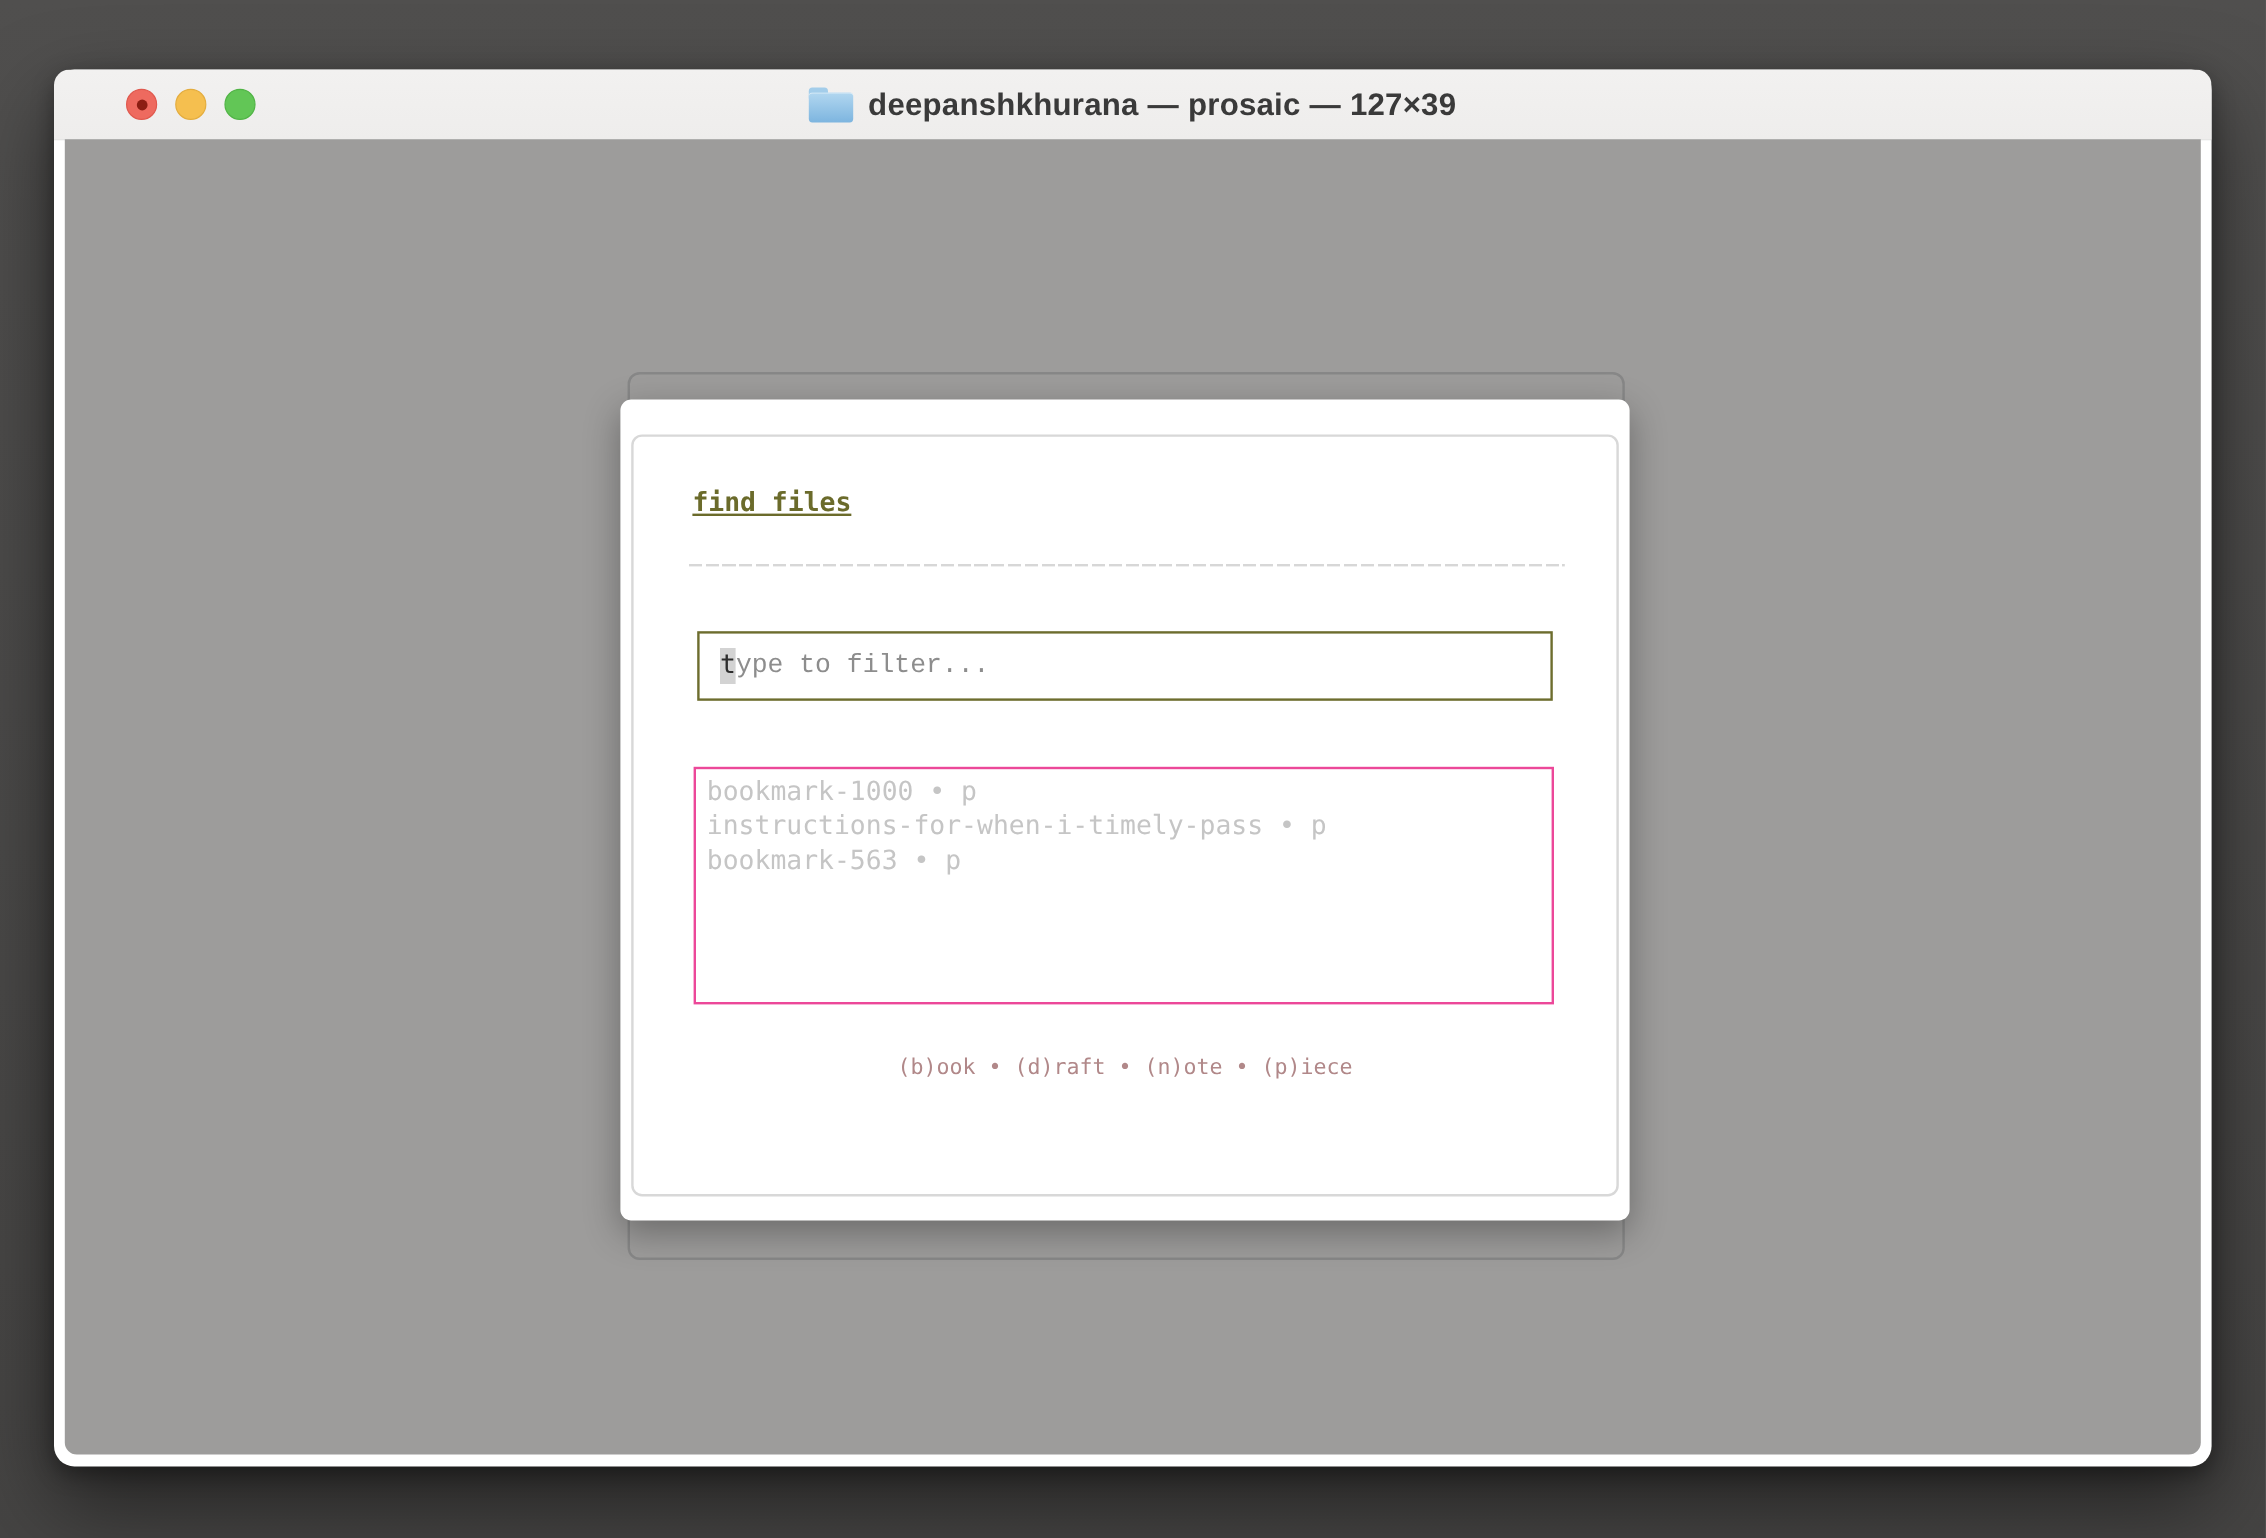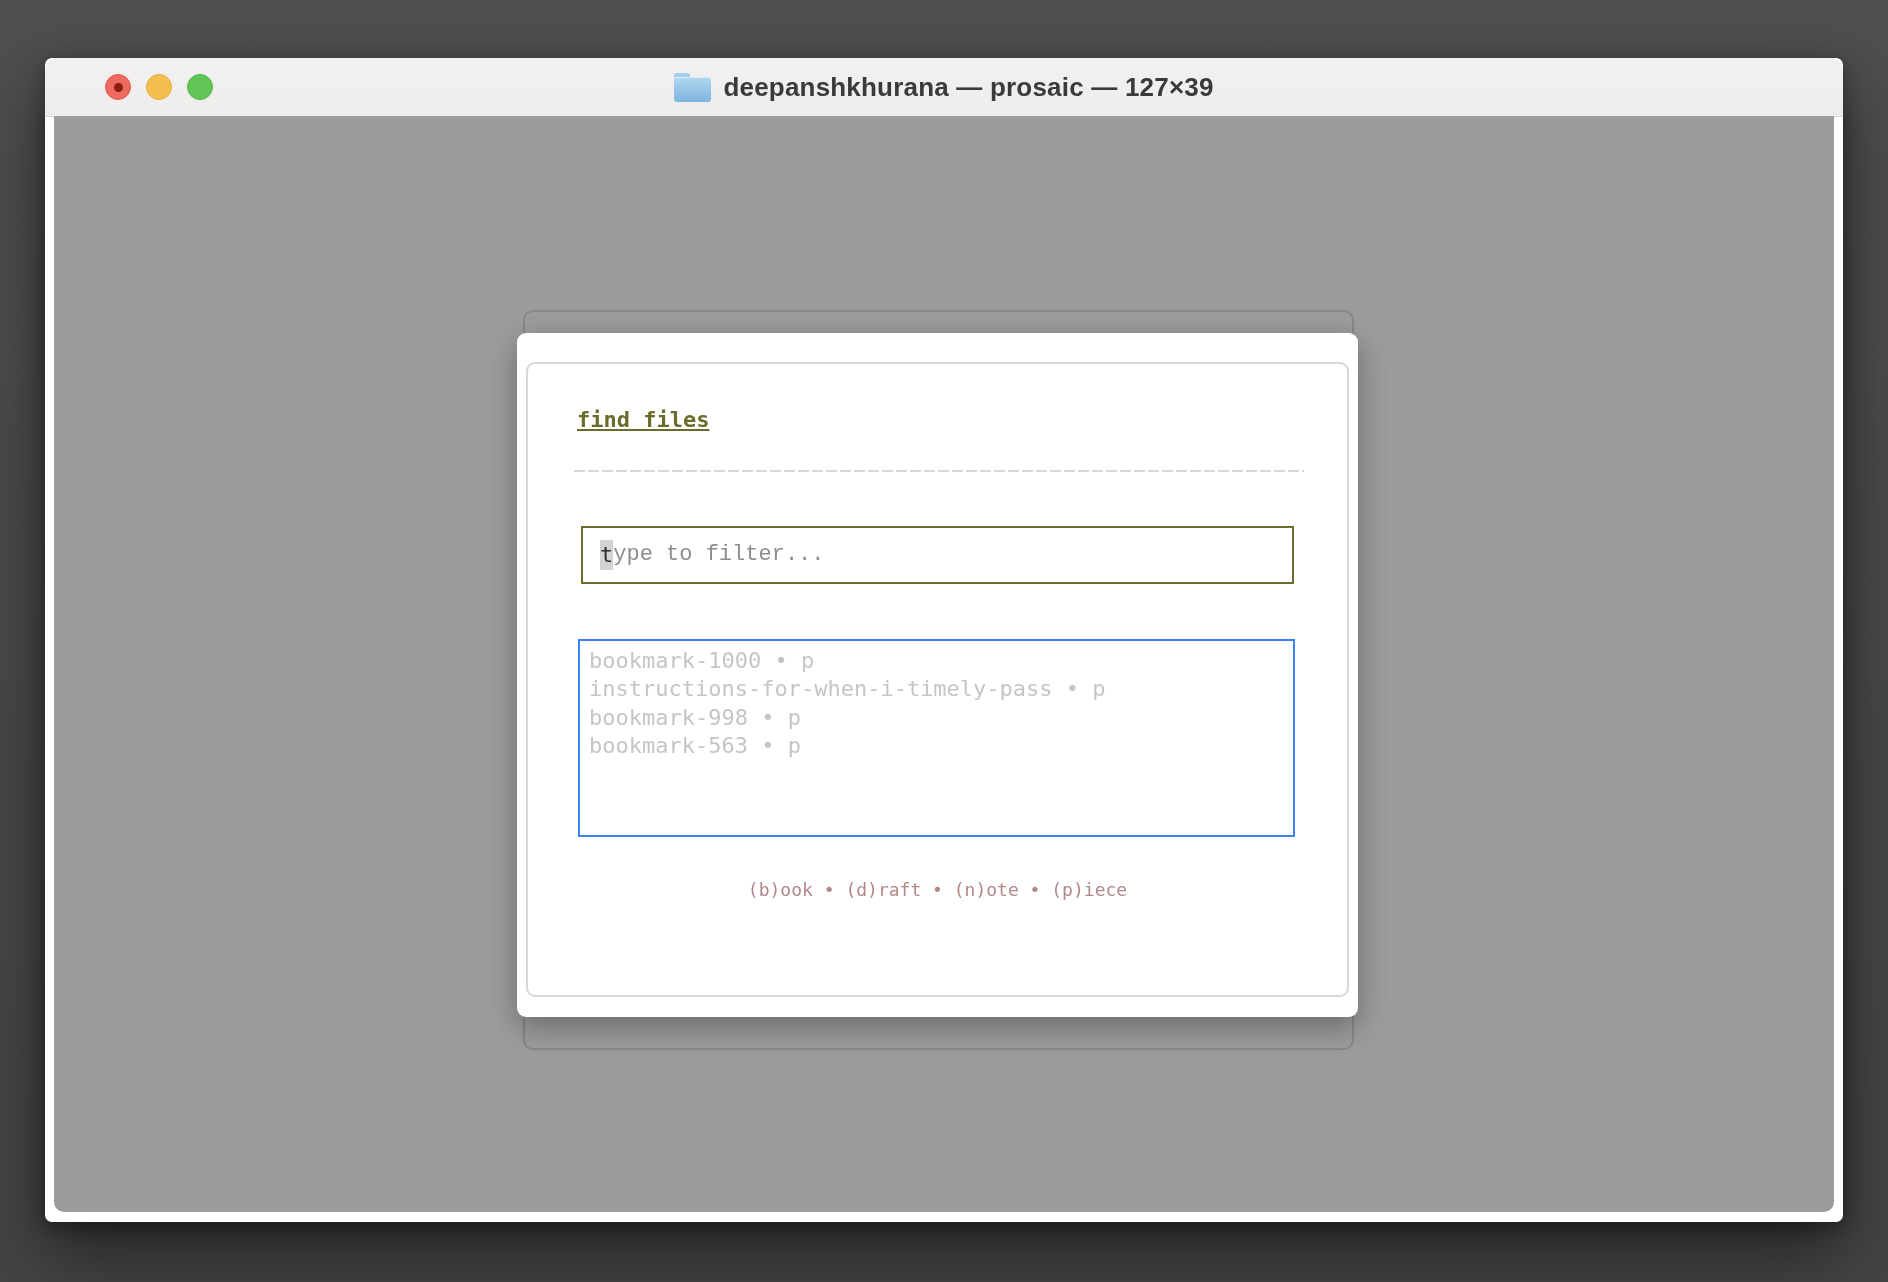--- a/index.html
+++ b/index.html
@@ -16,7 +16,7 @@
     position: absolute; left: 45px; top: 58px;
     width: 1798px; height: 1164px;
     background: #ffffff;
-    border-radius: 7px;
+    border-radius: 17px;
     box-shadow: 0 30px 70px rgba(0,0,0,0.5), 0 6px 18px rgba(0,0,0,0.35);
   }
   .titlebar {

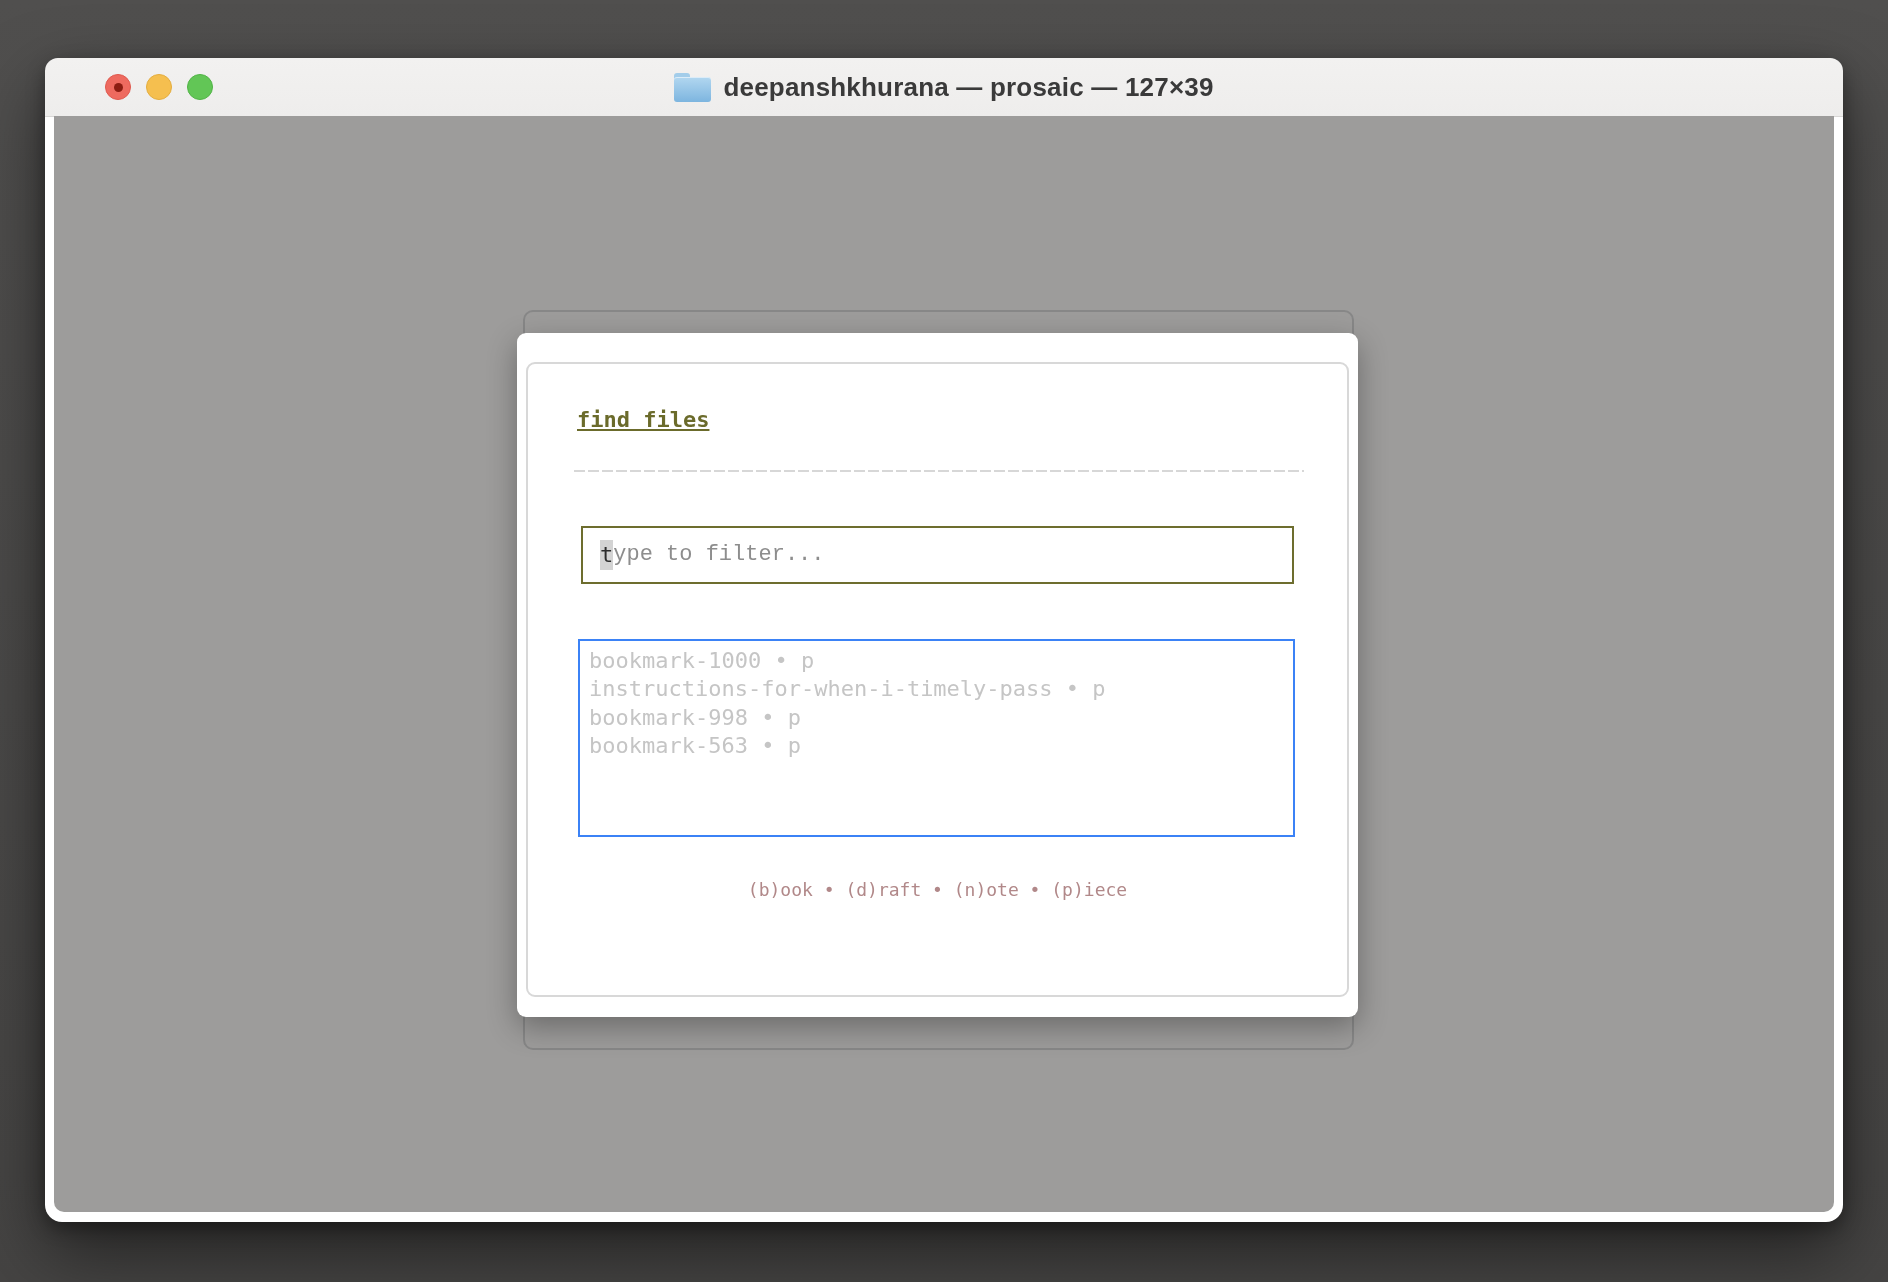--- a/index.html
+++ b/index.html
@@ -107,7 +107,7 @@
     position: absolute; left: 61px; top: 639px;
     width: 717px; height: 198px;
     box-sizing: border-box;
-    border: 2px solid #3b82f6;
+    border: 2px solid #ec4899;
     padding: 6px 8px 0 9px;
     font-size: 22px; line-height: 28.4px;
     color: #c5c5c5;

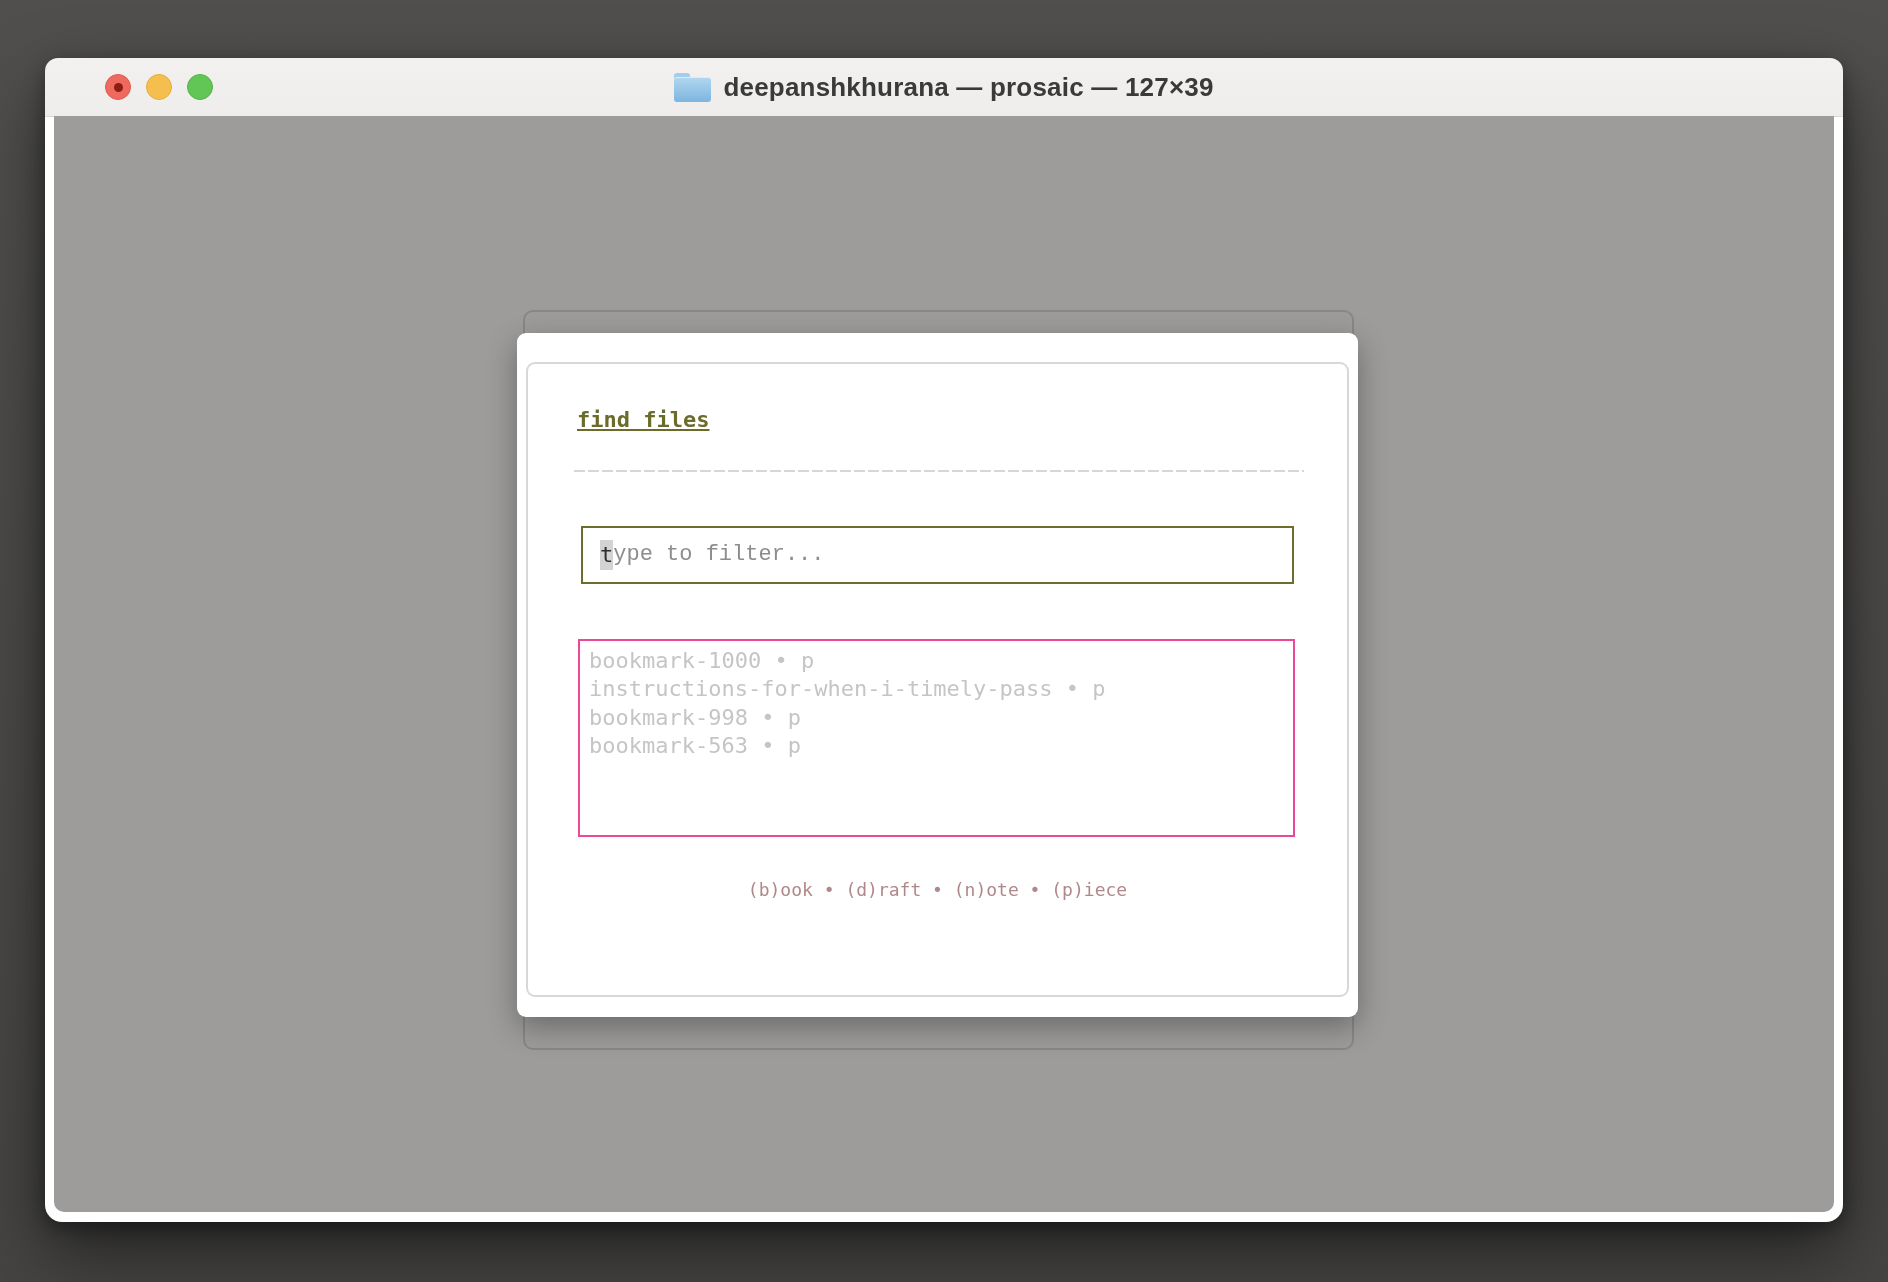--- a/index.html
+++ b/index.html
@@ -168,7 +168,6 @@
         <div class="results">
           <div class="result-row">bookmark-1000 • p</div>
           <div class="result-row">instructions-for-when-i-timely-pass • p</div>
-          <div class="result-row">bookmark-998 • p</div>
           <div class="result-row">bookmark-563 • p</div>
         </div>
 

